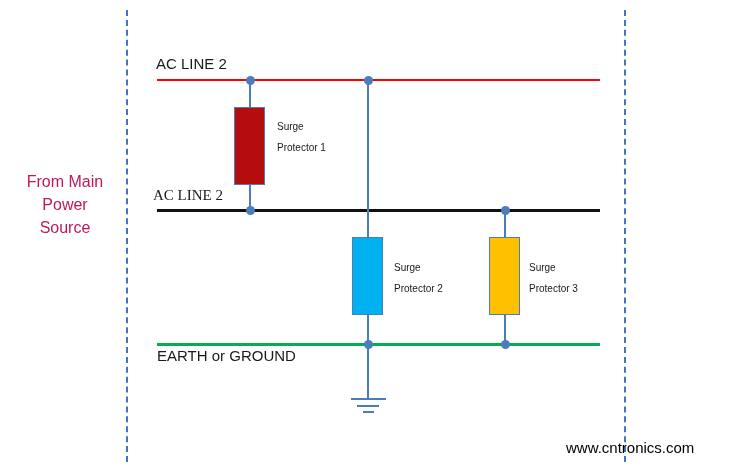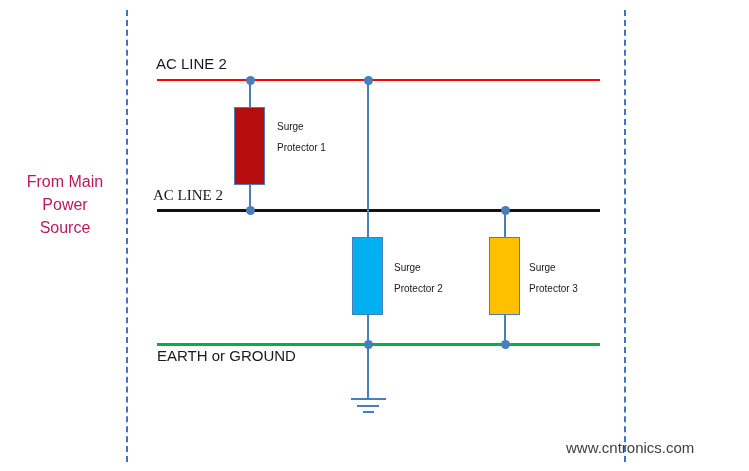--- a/index.html
+++ b/index.html
@@ -167,7 +167,7 @@
   <div class="gline g2" style="background-color: rgb(74, 126, 187);"></div>
   <div class="gline g3" style="background-color: rgb(74, 126, 187);"></div>
 
-  <div class="watermark" style="color: #404040;">www.cntronics.com</div>
+  <div class="watermark" style="color: #000000;">www.cntronics.com</div>
 
 </div>
 

